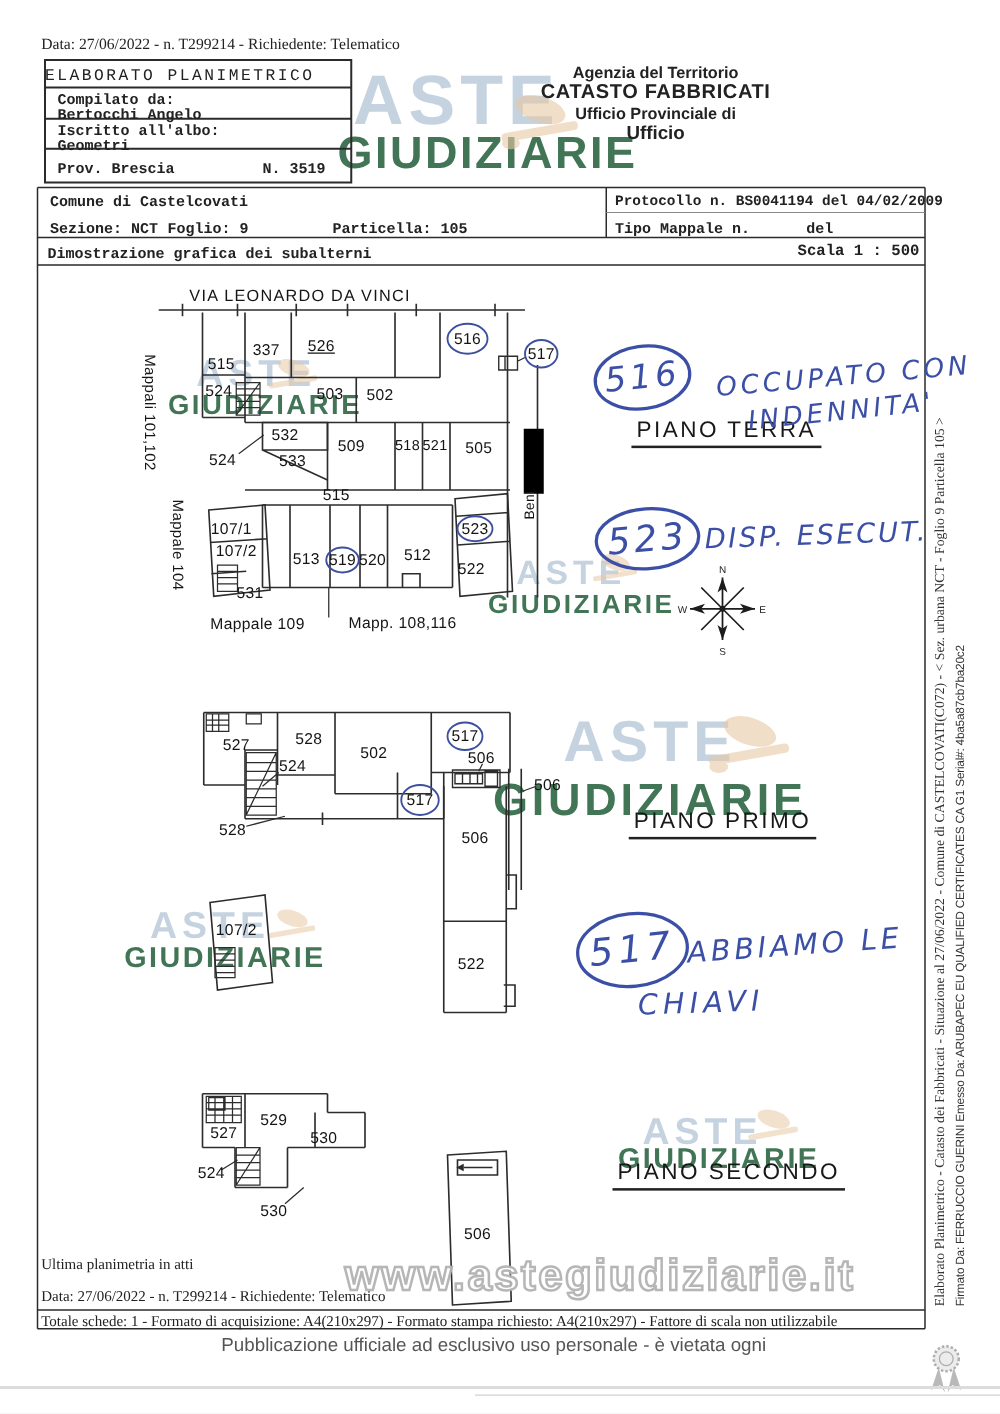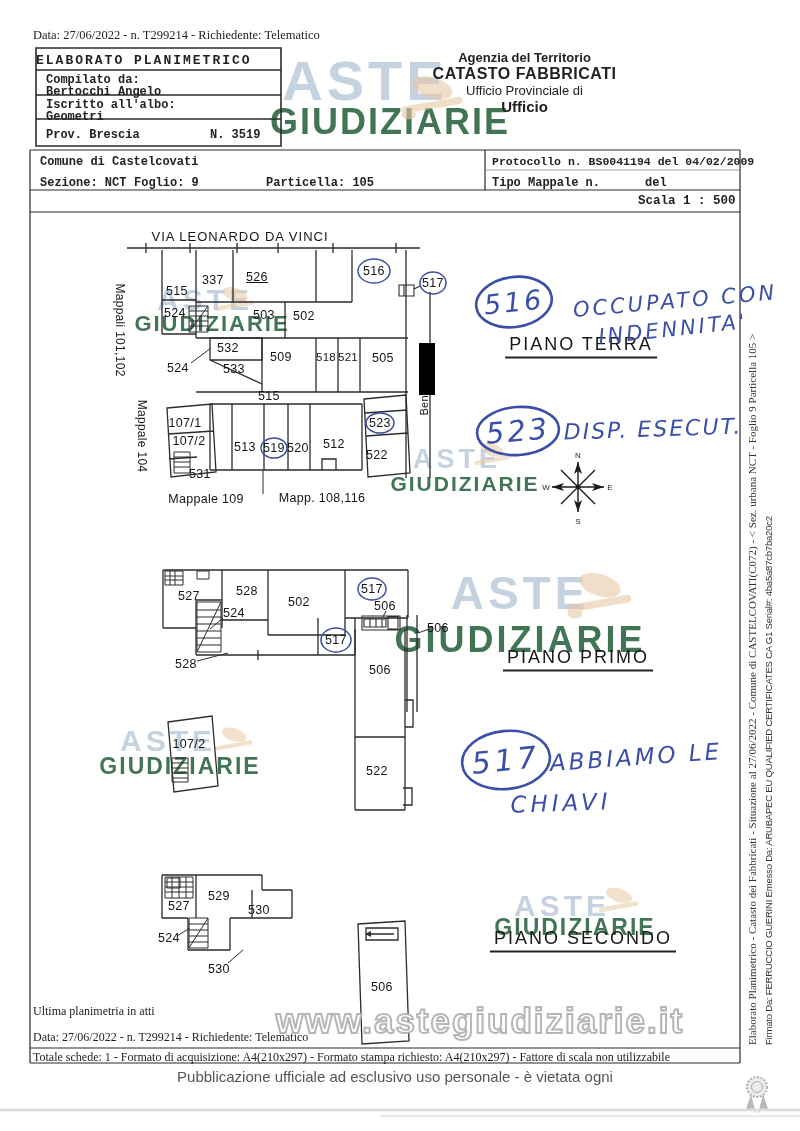--- a/index.html
+++ b/index.html
@@ -182,7 +182,7 @@
 
   <div class="small-serif" style="left:33px;top:28px;">Data: 27/06/2022 - n. T299214 - Richiedente: Telematico</div>
 
-  <div class="hdr-mono" style="left:36px;top:53px;width:245px;text-align:left;font-size:13px;font-weight:700;letter-spacing:2px;">ELABORATO PLANIMETRICO</div>
+  <div class="hdr-mono" style="left:36px;top:53px;width:208px;text-align:right;font-size:13px;font-weight:400;letter-spacing:2px;">ELABORATO PLANIMETRICO</div>
   <div class="hdr-mono" style="left:46px;top:73px;">Compilato da:</div>
   <div class="hdr-mono" style="left:46px;top:85px;">Bertocchi Angelo</div>
   <div class="hdr-mono" style="left:46px;top:98px;">Iscritto all'albo:</div>

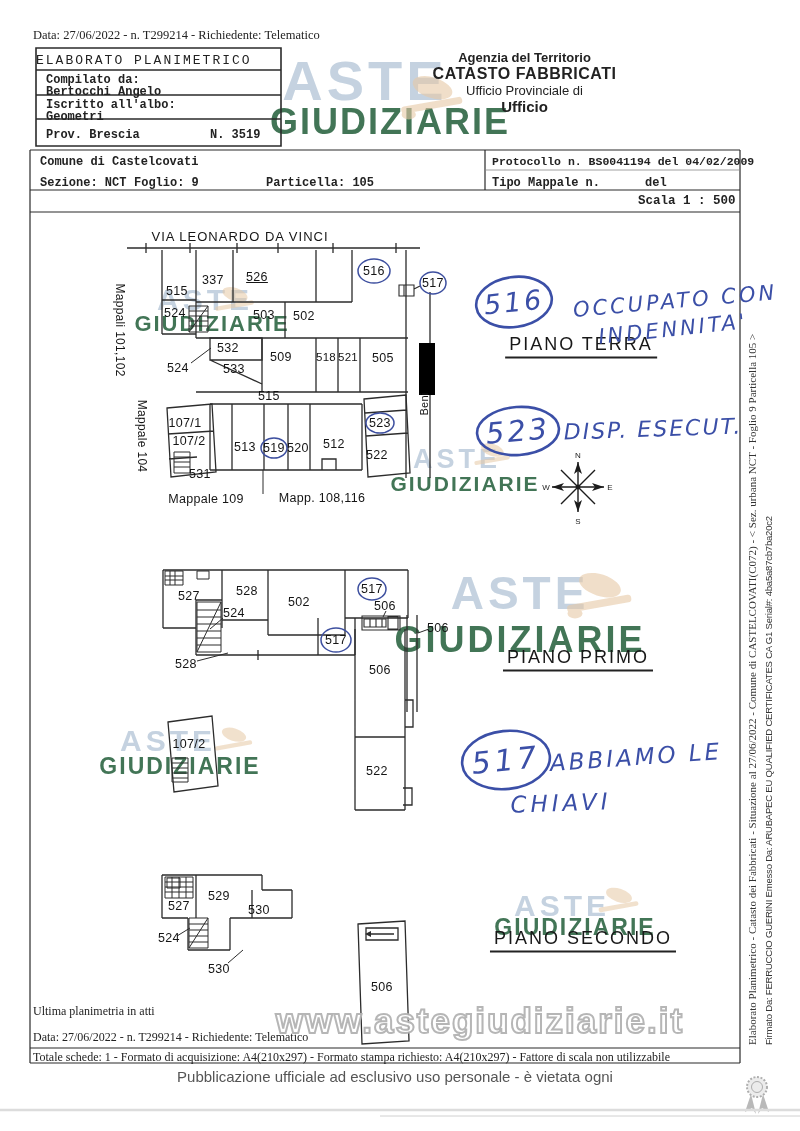--- a/index.html
+++ b/index.html
@@ -193,7 +193,7 @@
   <div class="abs sans" style="left:432px;top:50px;width:185px;text-align:center;color:#222;">
     <div style="font-size:13px;font-weight:bold;">Agenzia del Territorio</div>
     <div style="font-size:16px;font-weight:bold;letter-spacing:.5px;">CATASTO FABBRICATI</div>
-    <div style="font-size:13px;font-weight:normal;">Ufficio Provinciale di</div>
+    <div style="font-size:13px;font-weight:bold;">Ufficio Provinciale di</div>
     <div style="font-size:15px;font-weight:bold;">Ufficio</div>
   </div>
 

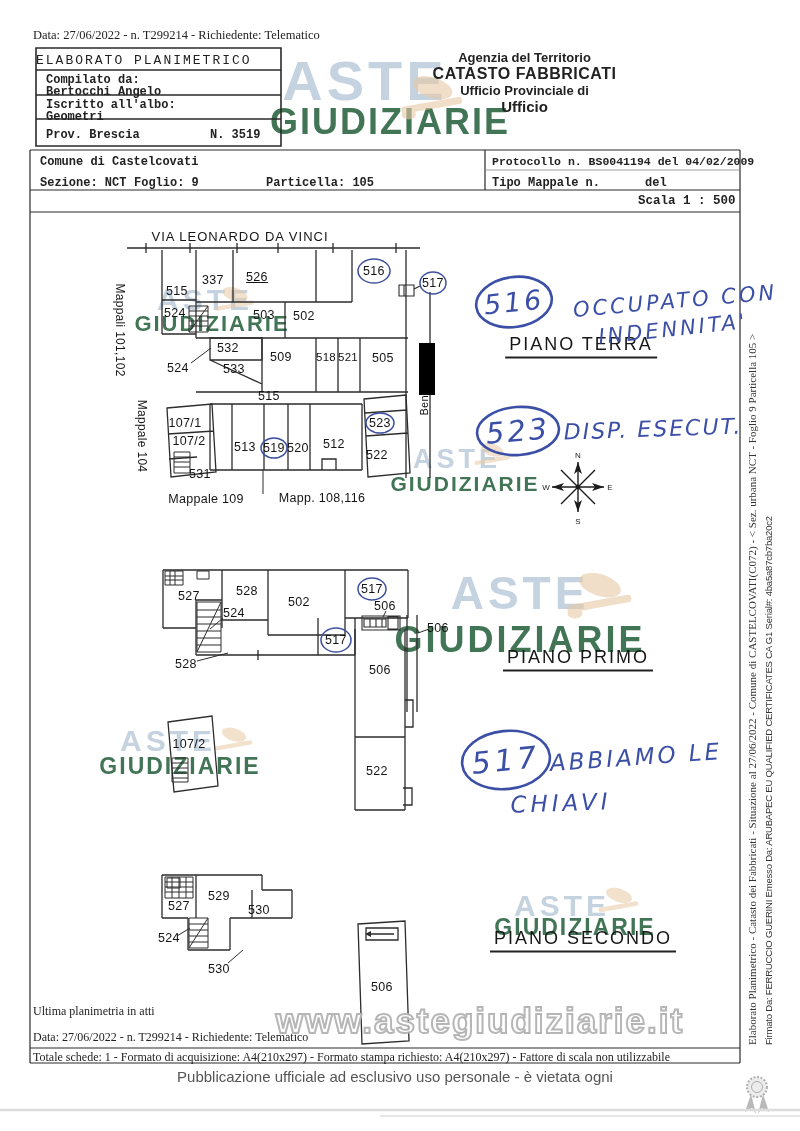--- a/index.html
+++ b/index.html
@@ -204,6 +204,7 @@
   <div class="hdr-mono" style="left:492px;top:155px;font-size:11.5px;">Protocollo n. BS0041194 del 04/02/2009</div>
   <div class="hdr-mono" style="left:492px;top:176px;">Tipo Mappale n.</div>
   <div class="hdr-mono" style="left:645px;top:176px;">del</div>
+  <div class="hdr-mono" style="left:38px;top:196px;">Dimostrazione grafica dei subalterni</div>
   <div class="hdr-mono" style="left:638px;top:194px;font-size:12.5px;">Scala 1 : 500</div>
 
   <div class="p" style="left:240px;top:236px;font-size:13px;letter-spacing:1px;">VIA LEONARDO DA VINCI</div>

